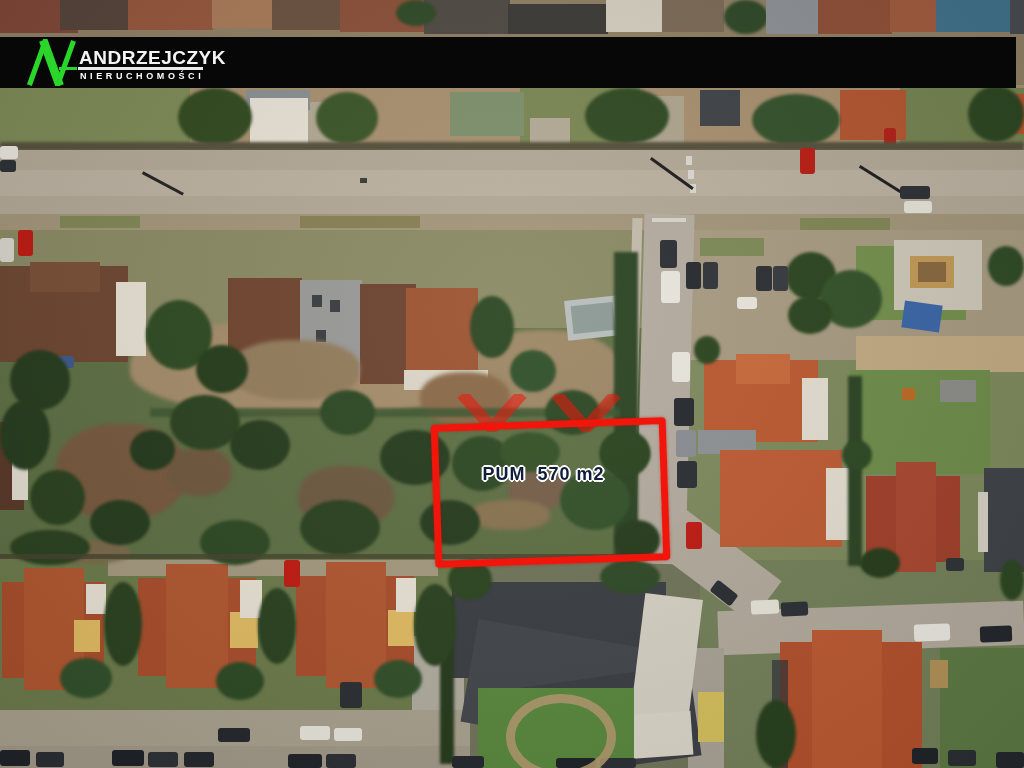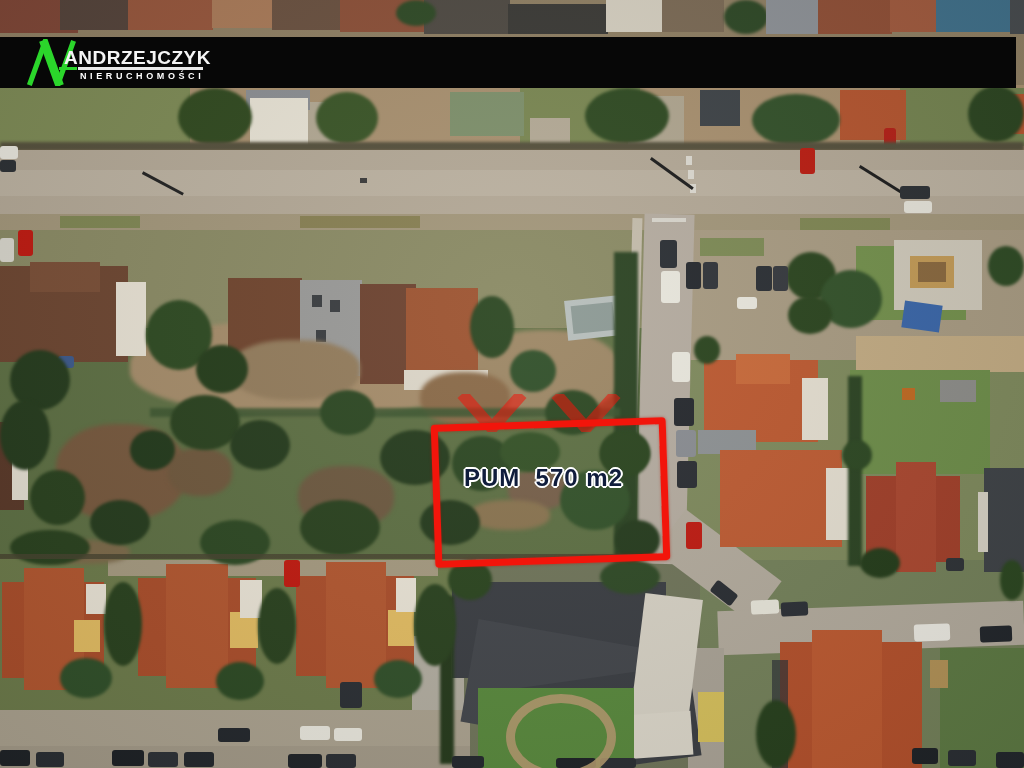--- a/index.html
+++ b/index.html
@@ -18,7 +18,7 @@
     background:var(--banner-bg,#070707);z-index:50;}
   .logo-mark{position:absolute;left:26px;top:2px;width:50px;height:47px;}
   .logo-mark polyline{fill:none;stroke:var(--logo-green,#2bd62b);stroke-width:11;}
-  .brand-name{position:absolute;left:64px;top:11px;font-size:19px;font-weight:bold;
+  .brand-name{position:absolute;left:79px;top:11px;font-size:19px;font-weight:bold;
     color:var(--banner-text,#f4f4f4);letter-spacing:.5px;line-height:1;}
   .brand-rule{position:absolute;left:78px;top:30px;width:125px;height:2.5px;background:#e9e9e9;}
   .brand-rule-green{position:absolute;left:59px;top:30px;width:18px;height:2.5px;background:var(--logo-green,#2bd62b);}

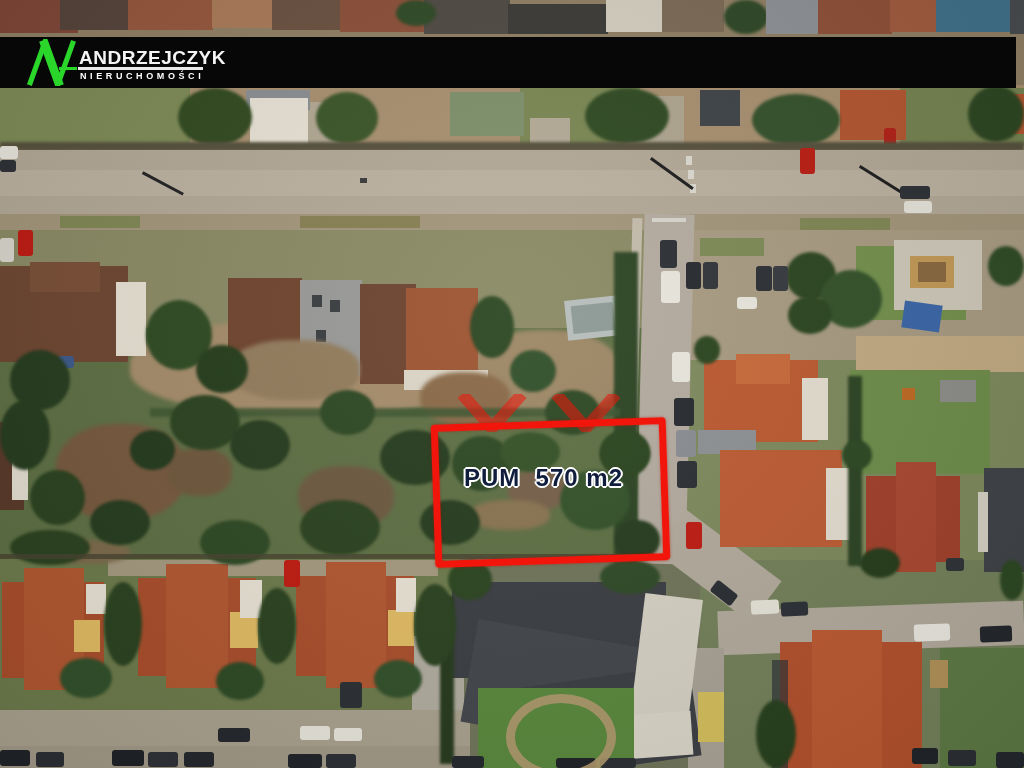--- a/index.html
+++ b/index.html
@@ -31,7 +31,7 @@
     border:7px solid var(--plot-red,#f2150b);border-radius:4px;transform:rotate(-1.9deg);
     box-shadow:0 0 3px rgba(170,20,8,.55), inset 0 0 3px rgba(170,20,8,.4);z-index:45;}
   .plot-label{position:absolute;left:433px;top:464px;width:221px;text-align:center;
-    font-size:24px;font-weight:bold;letter-spacing:1px;white-space:pre;z-index:46;
+    font-size:18px;font-weight:bold;letter-spacing:1px;white-space:pre;z-index:46;
     color:var(--plot-text,#101d3c);
     text-shadow:-2px 0 0 #fff,2px 0 0 #fff,0 -2px 0 #fff,0 2px 0 #fff,
       -1px -1px 0 #fff,1px -1px 0 #fff,-1px 1px 0 #fff,1px 1px 0 #fff;}

